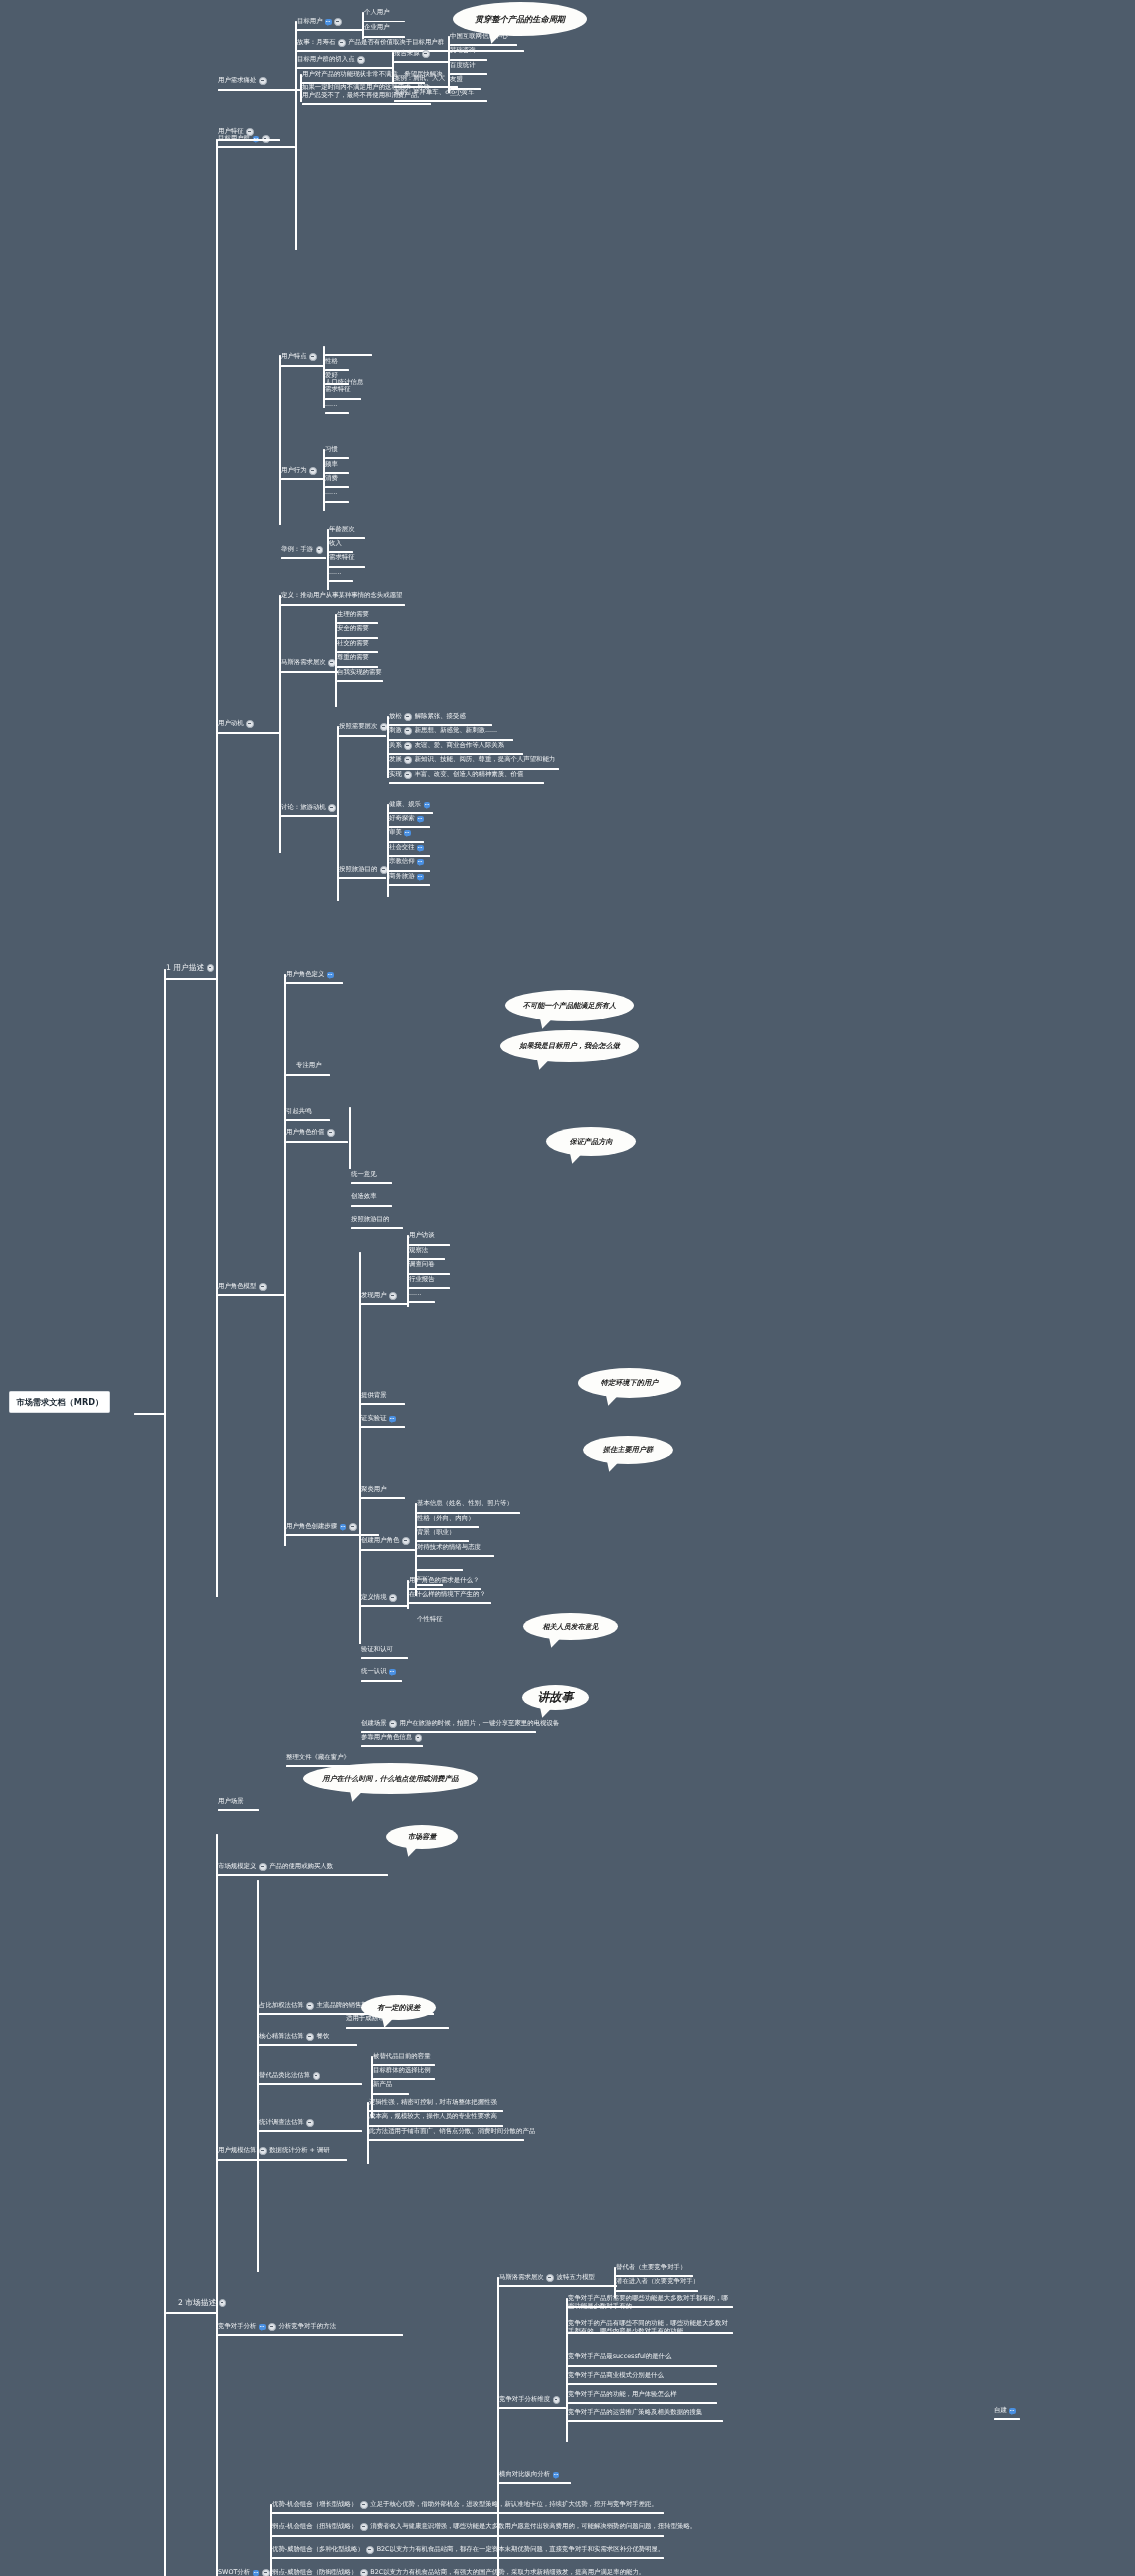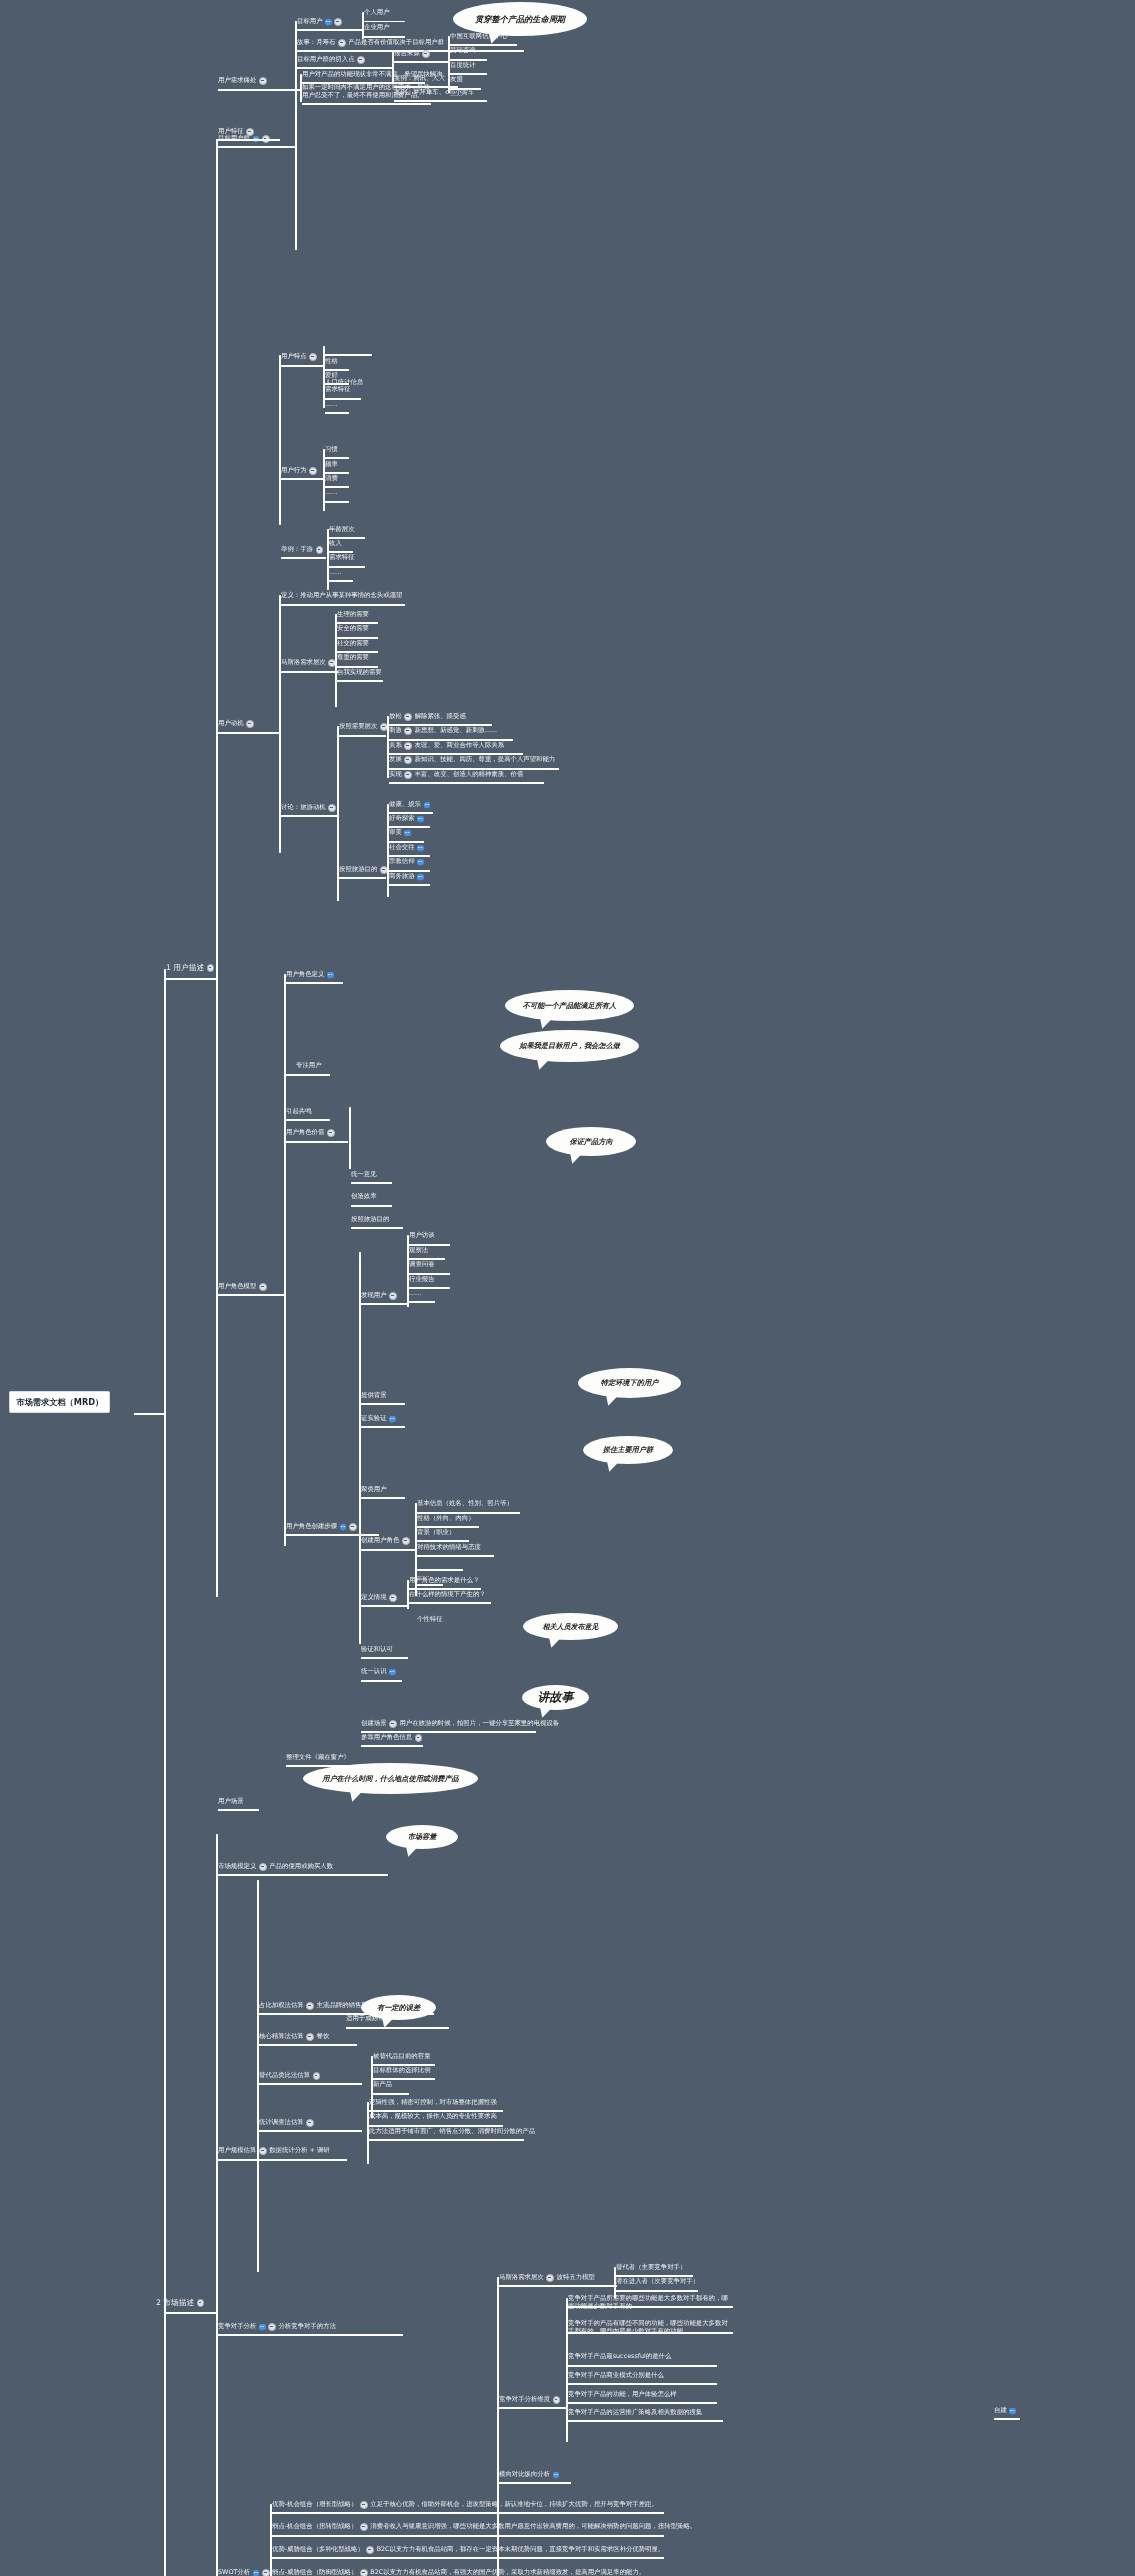--- a/index.html
+++ b/index.html
@@ -50,7 +50,7 @@
 </div>
 <div class="ul" style="left:166px;top:978px;width:52px;"></div>
 
-<div class="node" style="left:156px;top:2299px;">
+<div class="node" style="left:166px;top:2299px;padding-left:12px;">
   <span class="t lg">2 市场描述</span>
   <span class="tog"></span>
 </div>

